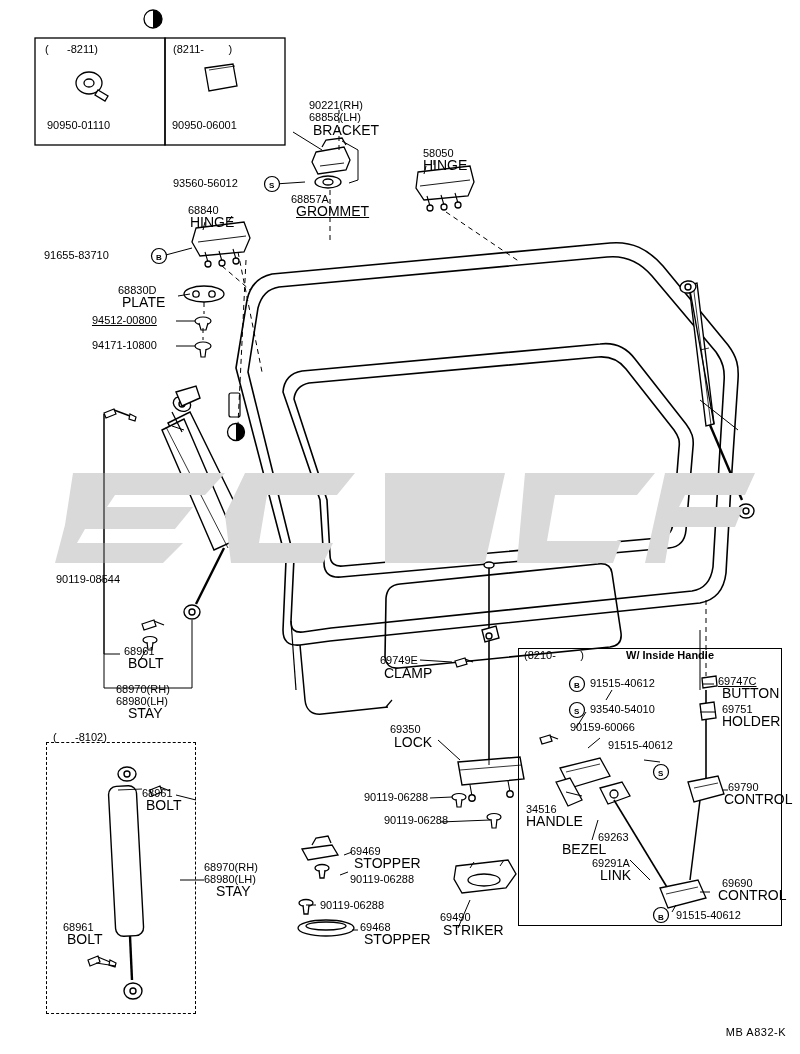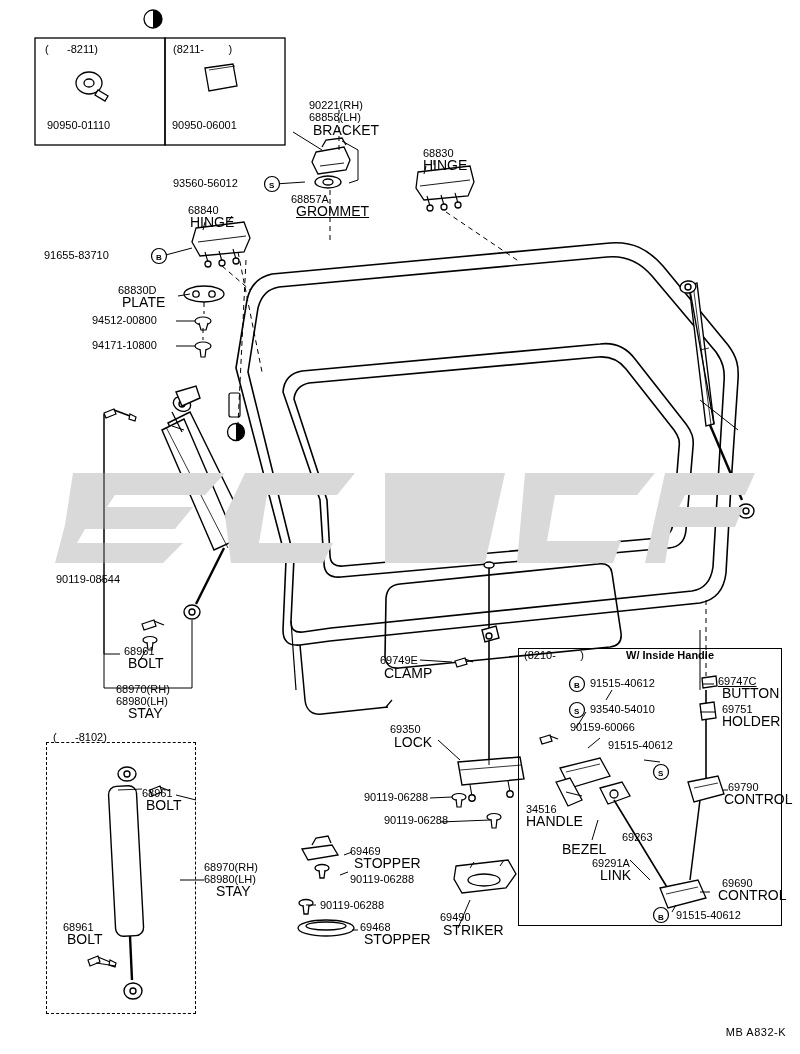--- a/index.html
+++ b/index.html
@@ -432,7 +432,7 @@
   <div class="lbl" style="left:309px;top:112px;">68858(LH)</div>
   <div class="lbl small" style="left:313px;top:125px;">BRACKET</div>
 
-  <div class="lbl" style="left:423px;top:148px;">68830</div>
+  <div class="lbl" style="left:423px;top:148px;">58050</div>
   <div class="lbl small" style="left:423px;top:160px;">HINGE</div>
 
   <div class="lbl" style="left:173px;top:178px;">93560-56012</div>

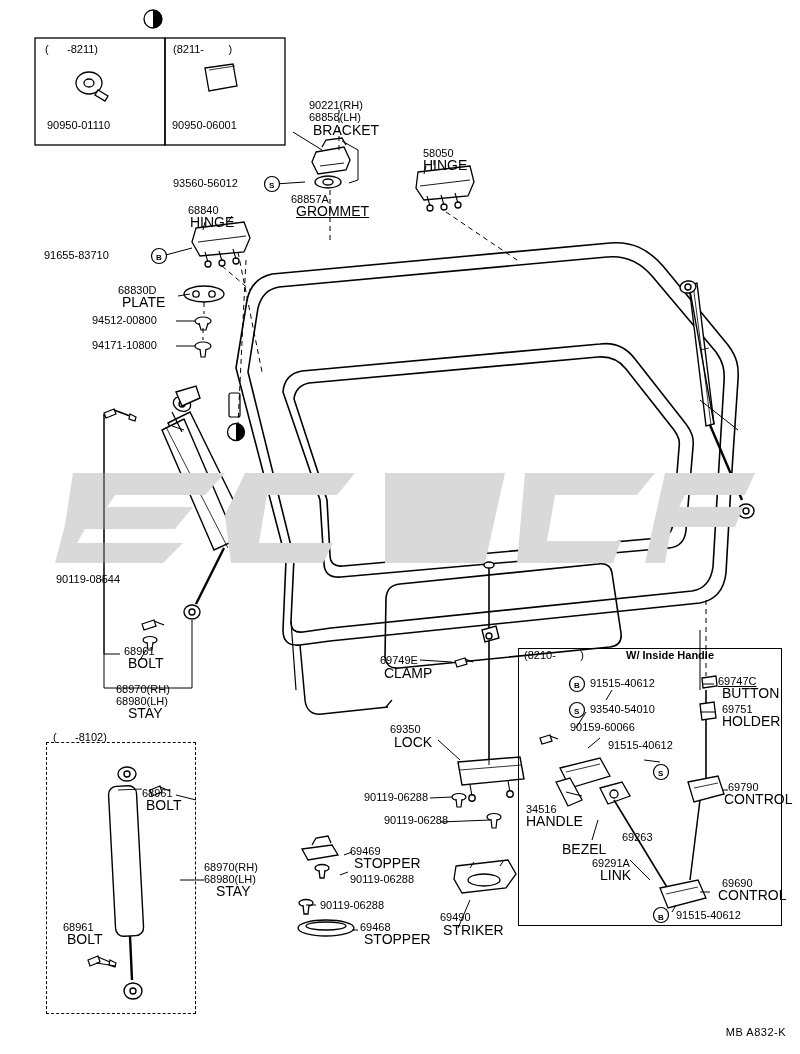--- a/index.html
+++ b/index.html
@@ -450,7 +450,7 @@
   <div class="lbl" style="left:118px;top:285px;">68830D</div>
   <div class="lbl small" style="left:122px;top:297px;">PLATE</div>
 
-  <div class="lbl" style="left:92px;top:315px;">94512-00800</div>
+  <div class="lbl" style="left:92px;top:315px;text-decoration:underline;">94512-00800</div>
   <div class="lbl" style="left:92px;top:340px;">94171-10800</div>
 
   <div class="lbl" style="left:56px;top:574px;">90119-08544</div>

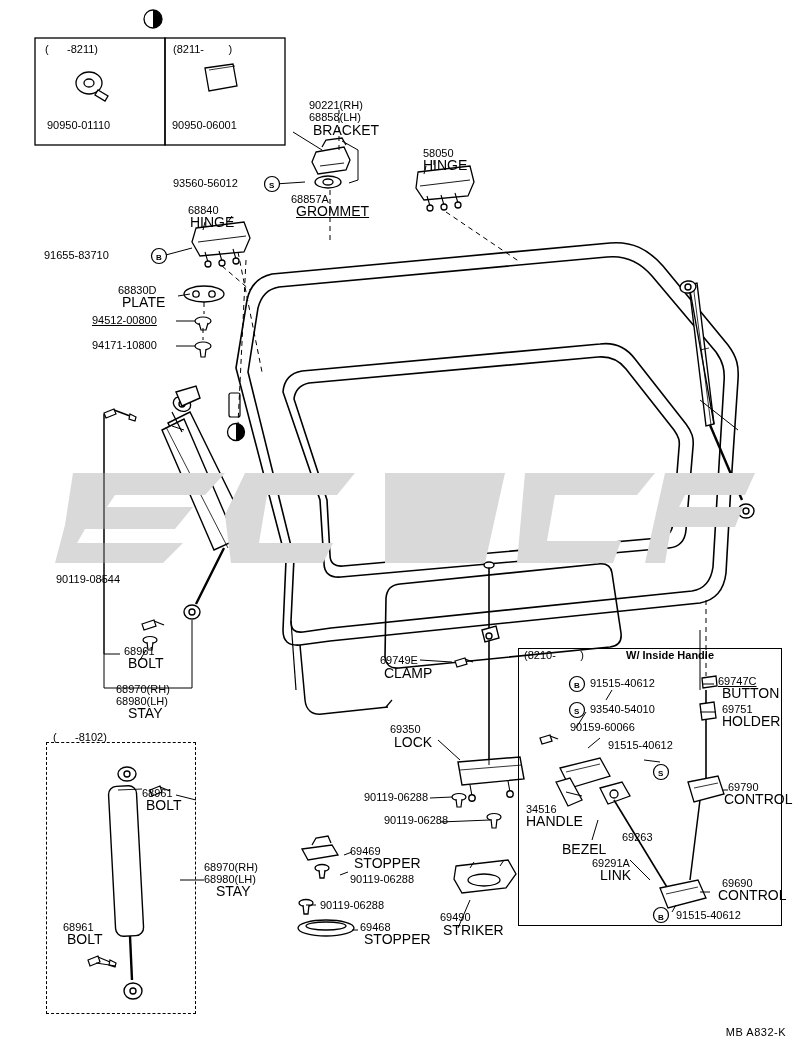--- a/index.html
+++ b/index.html
@@ -517,7 +517,7 @@
   <div class="lbl" style="left:526px;top:804px;">34516</div>
   <div class="lbl small" style="left:526px;top:816px;">HANDLE</div>
 
-  <div class="lbl" style="left:590px;top:832px;padding-left:32px;">69263</div>
+  <div class="lbl" style="left:566px;top:832px;padding-left:32px;">69263</div>
   <div class="lbl small" style="left:562px;top:844px;">BEZEL</div>
 
   <div class="lbl" style="left:592px;top:858px;">69291A</div>

